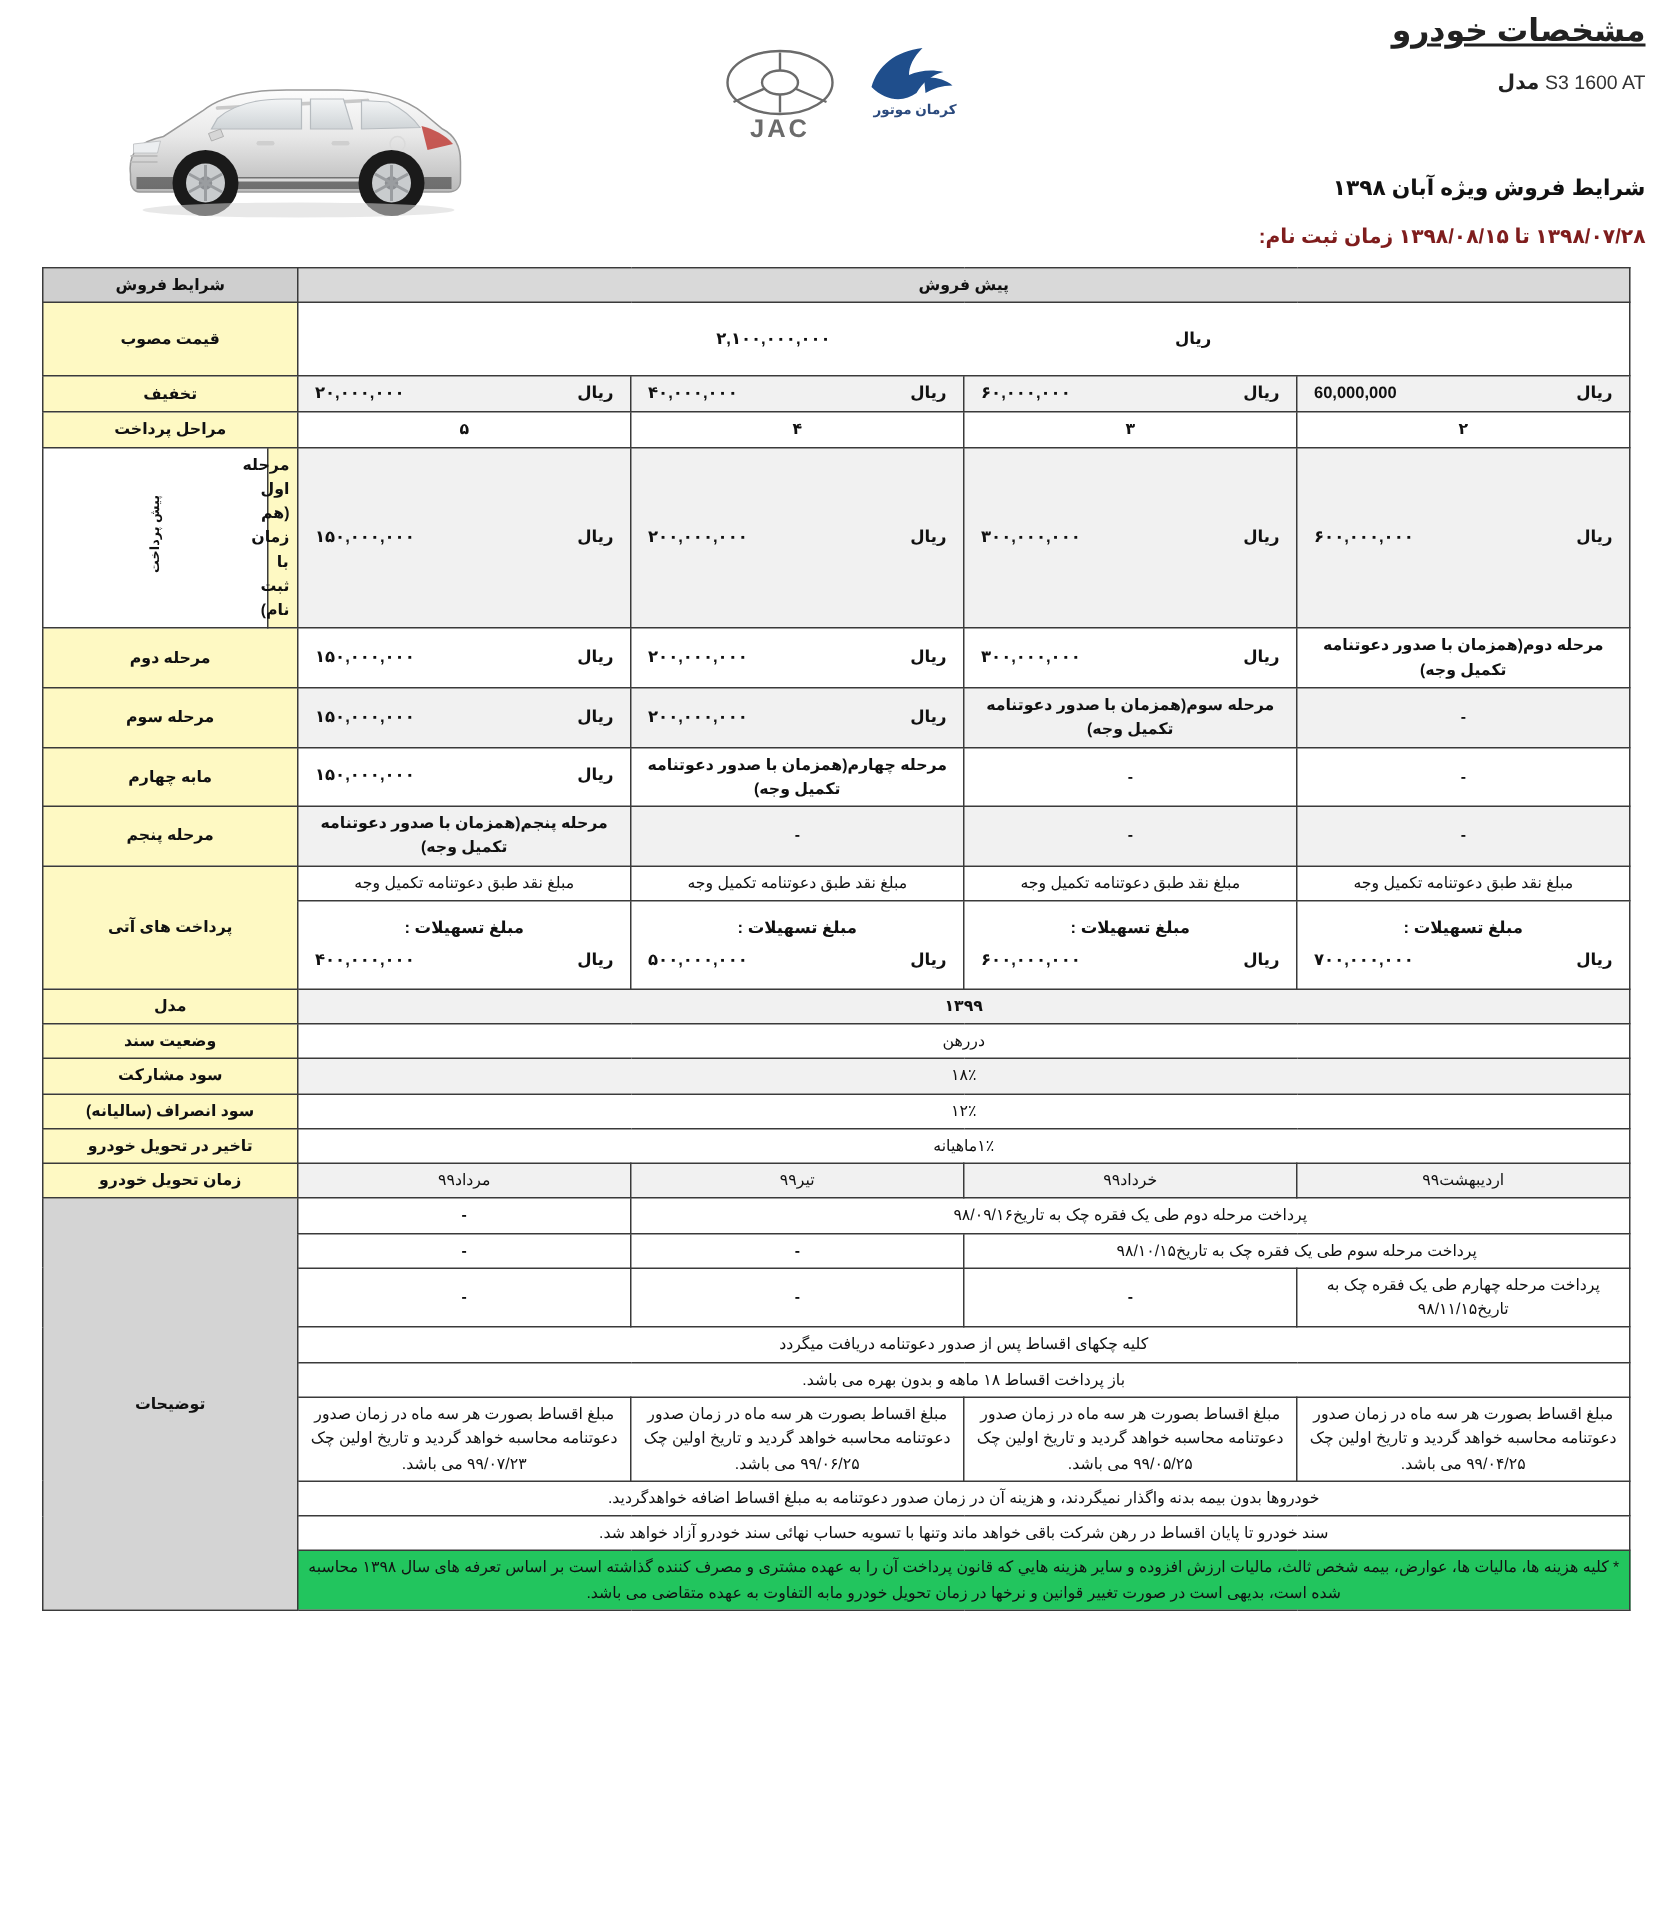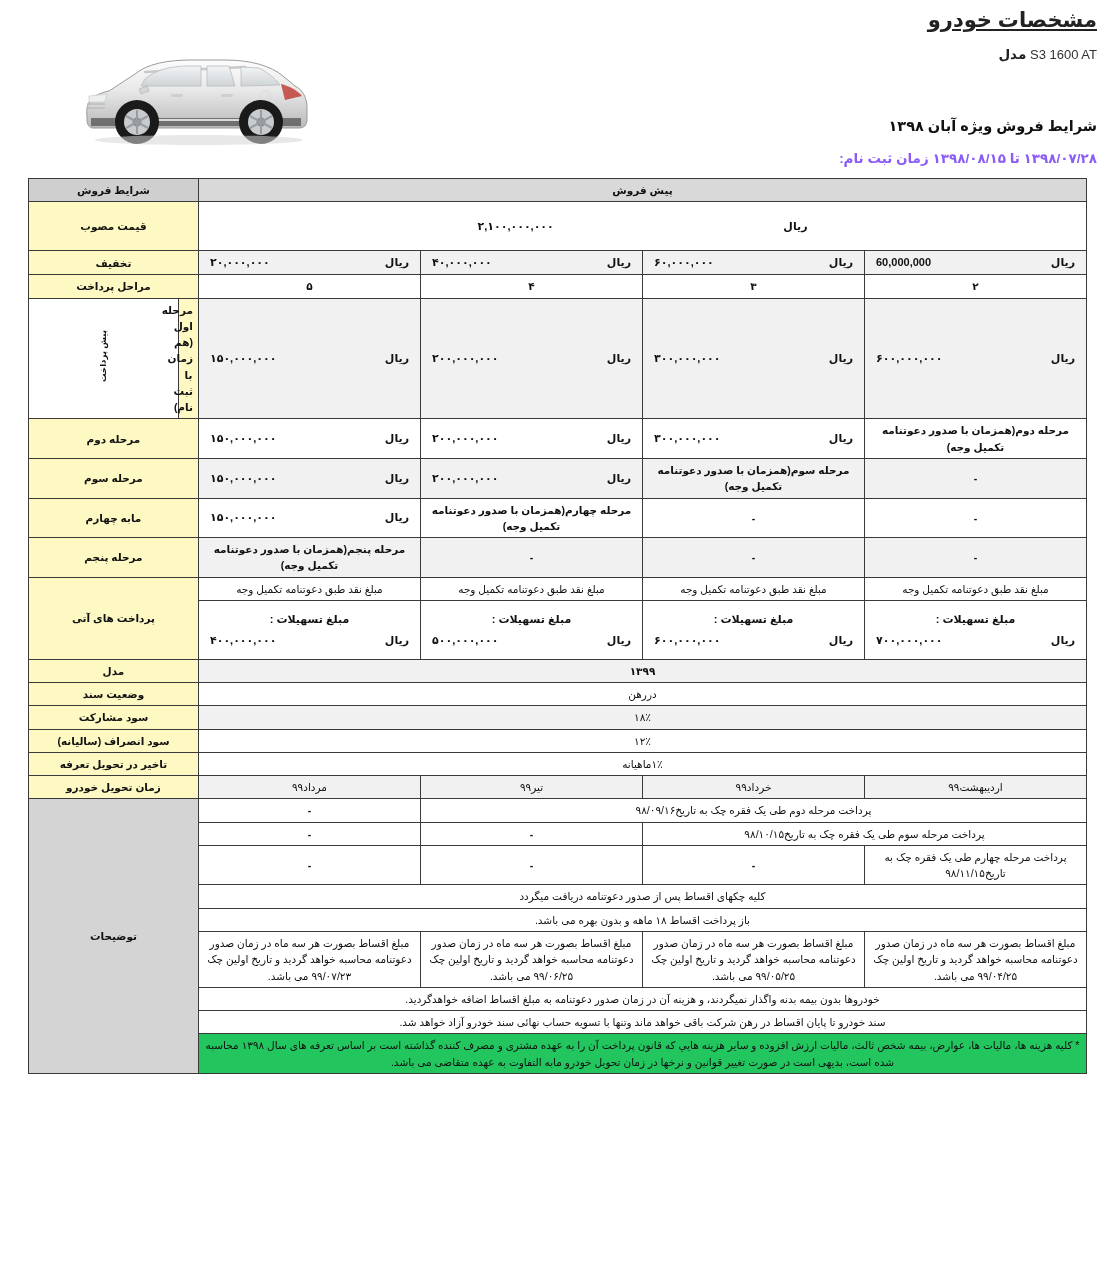--- a/index.html
+++ b/index.html
@@ -194,6 +194,23 @@
       </svg>
     </div>
 
+    <div class="logos">
+      <div class="logo-kerman">
+        <svg class="bird" viewBox="0 0 70 44" width="70" height="44" aria-hidden="true">
+          <path d="M6,30 C10,16 22,6 40,4 C34,10 31,16 31,22 C38,19 46,18 54,20 C46,22 40,27 36,34 C28,40 16,40 6,30 Z" fill="#1f4e8c"></path>
+          <path d="M41,24 C48,23 55,25 60,29 C53,29 47,31 42,34 Z" fill="#1f4e8c"></path>
+        </svg>
+        <div class="kword">کرمان موتور</div>
+      </div>
+      <div class="logo-jac">
+        <svg viewBox="0 0 78 66" width="78" height="66" aria-hidden="true">
+          <ellipse cx="39" cy="26" rx="35" ry="21" fill="none" stroke="#6b6b6b" stroke-width="1.6"></ellipse>
+          <ellipse cx="39" cy="26" rx="12" ry="8" fill="none" stroke="#6b6b6b" stroke-width="1.6"></ellipse>
+          <path d="M39,18 L39,6 M49,30 L70,39 M29,30 L8,39 M39,34 L39,46" stroke="#6b6b6b" stroke-width="1.6" fill="none"></path>
+          <text x="39" y="62" font-size="17" font-family="'Liberation Sans',sans-serif" font-weight="bold" fill="#6b6b6b" text-anchor="middle" letter-spacing="2">JAC</text>
+        </svg>
+      </div>
+    </div>
 
     <div class="hdr-right">
       <div class="spec-title">مشخصات خودرو</div>

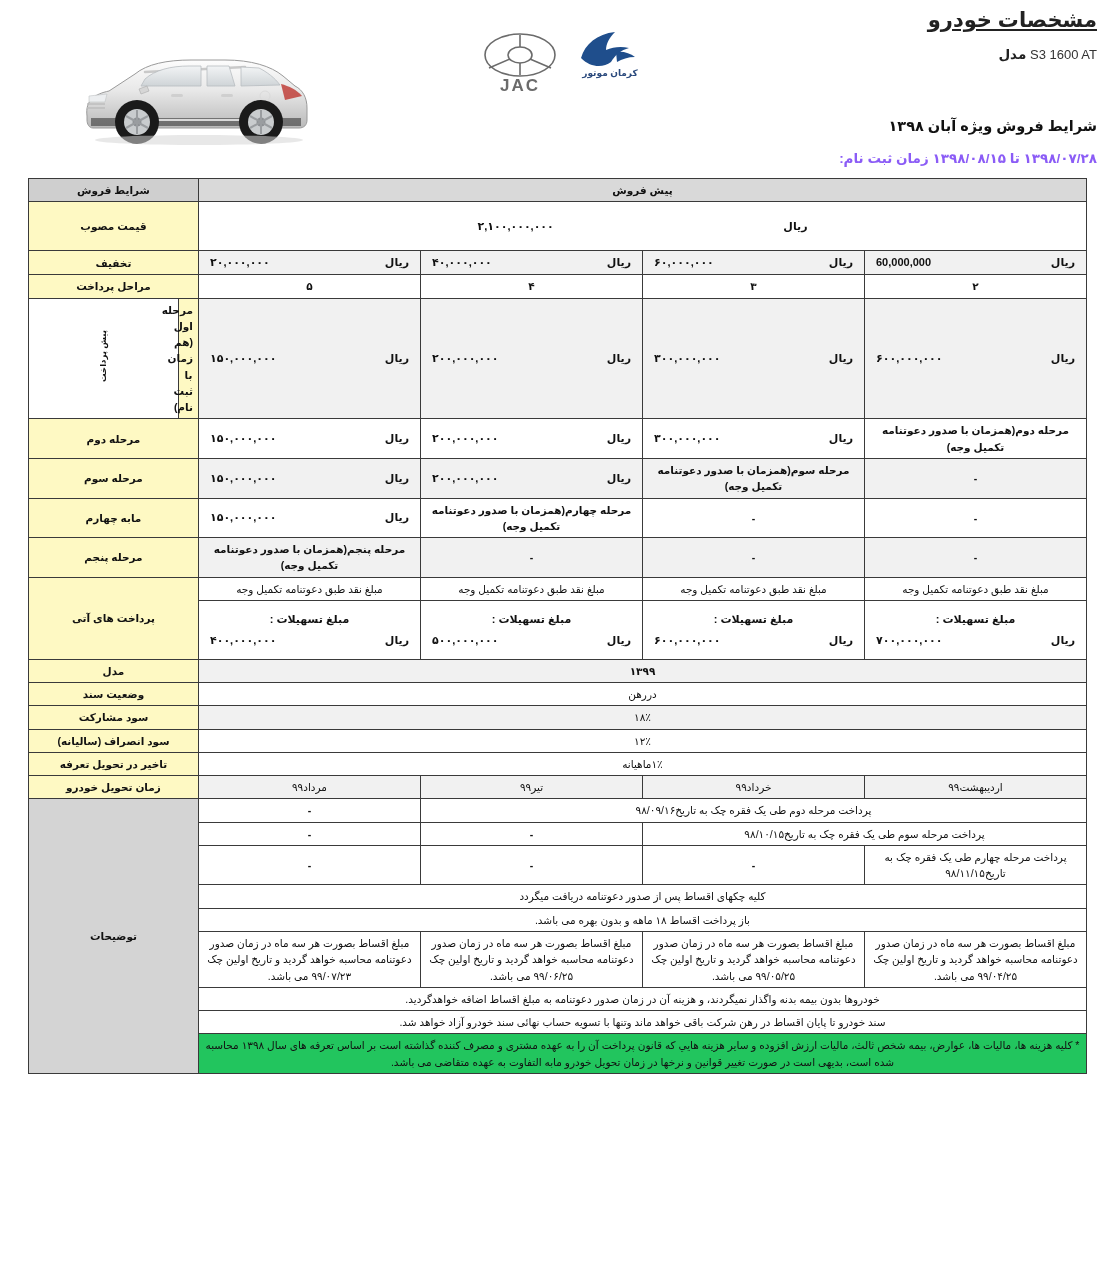--- a/index.html
+++ b/index.html
@@ -32,7 +32,7 @@
   }
   .reg-time{
     position:absolute;right:18px;top:150px;width:400px;text-align:right;
-    font-size:13.5px;font-weight:bold;color:#8b5cf6;
+    font-size:13.5px;font-weight:bold;color:#7f1d1d;
   }
 
   

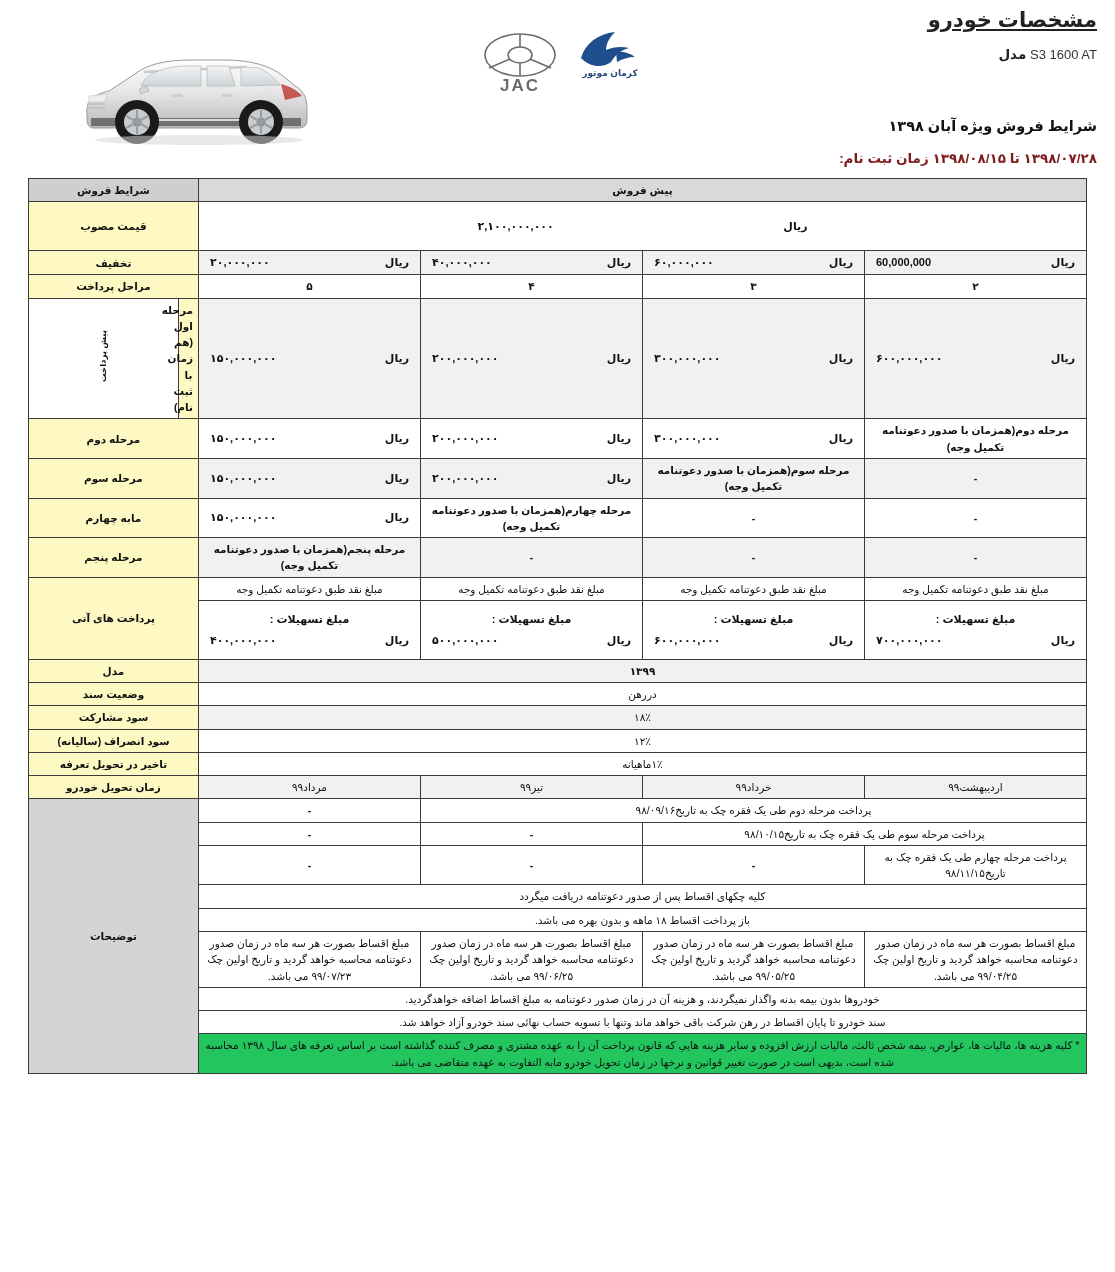--- a/index.html
+++ b/index.html
@@ -446,7 +446,7 @@
 
       <tr class="row-white">
         <td colspan="4">۱٪ماهیانه</td>
-        <td class="lbl" colspan="2">تاخیر در تحویل تعرفه</td>
+        <td class="lbl" colspan="2">تاخیر در تحویل خودرو</td>
       </tr>
 
       <tr class="row-alt">

